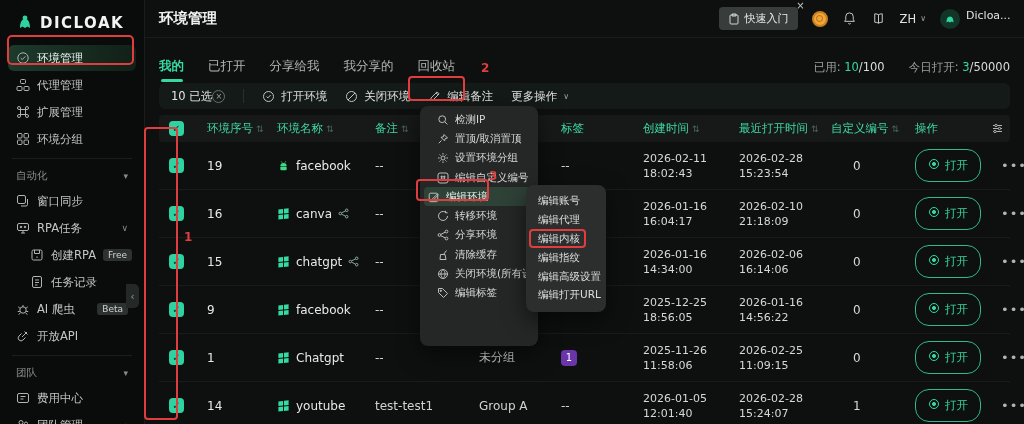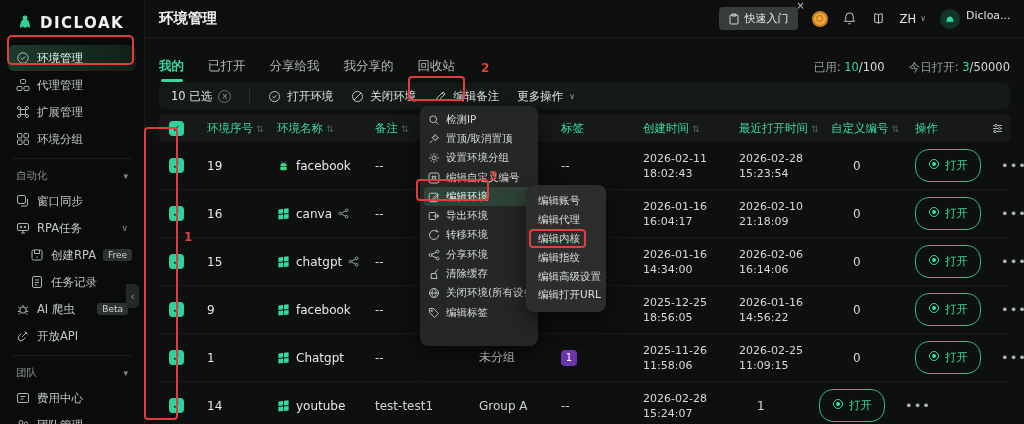--- a/index.html
+++ b/index.html
@@ -47,7 +47,7 @@
   .usage .tot{color:#d8dcda}
   
   .toolbar{display:flex;align-items:center;height:26px;margin:8px 14px 6px;background:#141a17;border-radius:6px;padding:0 12px;gap:18px}
-  .sel-chip{display:flex;align-items:center;gap:6px;font-size:11.5px;color:#e4e7e5}
+  .sel-chip{display:flex;align-items:center;font-size:11.5px;color:#e4e7e5}
   .sel-x{width:13px;height:13px;border:1px solid #6b716e;border-radius:50%;color:#9aa09d;font-size:8px;display:flex;align-items:center;justify-content:center;cursor:pointer}
   .tb-divider{width:1px;height:14px;background:#2b2f2d}
   .tb-btn{display:flex;align-items:center;gap:6px;font-size:11.5px;color:#dfe3e1;cursor:pointer}

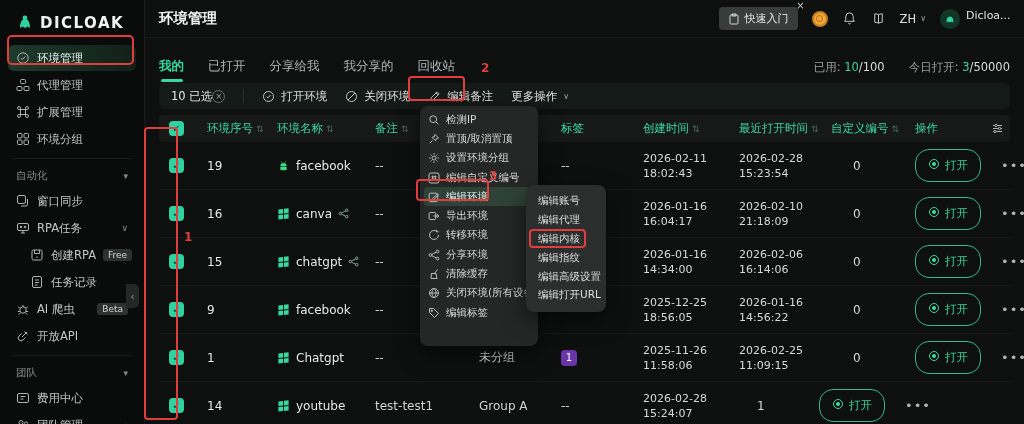--- a/index.html
+++ b/index.html
@@ -78,7 +78,7 @@
   .tag-badge{display:inline-flex;align-items:center;justify-content:center;min-width:16px;height:16px;border-radius:4px;background:#6a35a8;color:#fff;font-size:10px;padding:0 3px}
   
   .menu{position:absolute;left:420px;top:106px;width:118px;height:240px;background:#242726;border-radius:8px;box-shadow:0 8px 22px rgba(0,0,0,.55);padding:4px 0;z-index:50}
-  .menu-item{display:flex;align-items:center;gap:6px;height:19.3px;padding:0 8px;font-size:10.5px;color:#d7dbd9;cursor:pointer;white-space:nowrap}
+  .menu-item{display:flex;align-items:center;gap:6px;height:19.3px;padding:0 17px;font-size:10.5px;color:#d7dbd9;cursor:pointer;white-space:nowrap}
   .menu-item .mi{width:12px;height:12px;flex-shrink:0;color:#b9bfbc}
   .menu-item.hl{background:#2f4237;margin:0 4px;padding:0 4px;border-radius:4px;color:#eaf6f0}
   .sub-arrow{margin-left:auto;color:#9aa09d;font-size:9px}

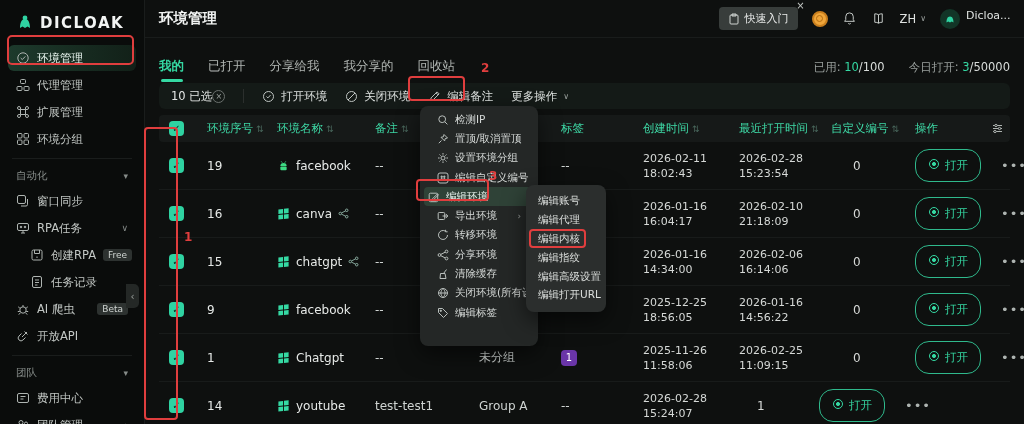--- a/index.html
+++ b/index.html
@@ -594,14 +594,6 @@
     </div>
     <div class="menu-item">
       <svg class="mi" viewBox="0 0 12 12" fill="none" stroke="currentColor">
-          <rect x="1.2" y="2.5" width="6.5" height="7" rx="1"></rect>
-          <path d="M5.5 6h5.3M8.8 4l2 2-2 2"></path>
-        </svg>
-      <span>导出环境</span>
-      <span class="sub-arrow">›</span>
-    </div>
-    <div class="menu-item">
-      <svg class="mi" viewBox="0 0 12 12" fill="none" stroke="currentColor">
           <path d="M10.5 6A4.5 4.5 0 1 1 8.6 2.3"></path>
           <path d="M8.6.8v2h2"></path>
         </svg>

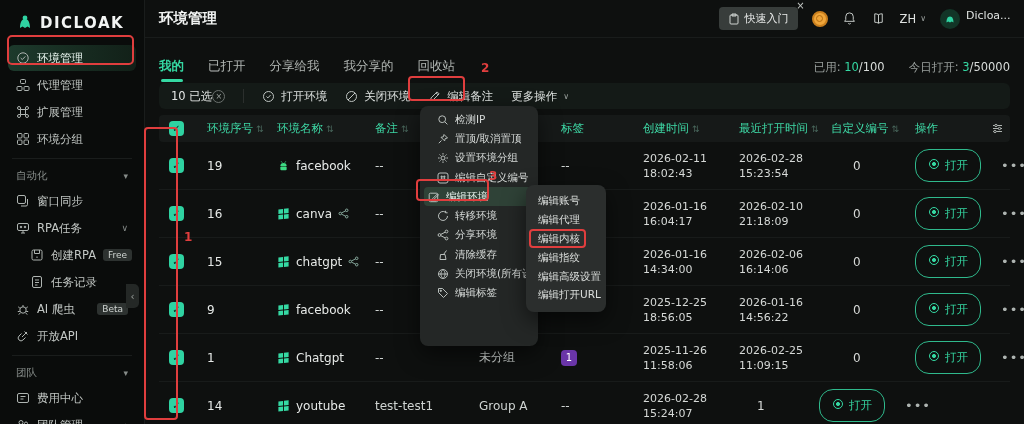--- a/index.html
+++ b/index.html
@@ -542,6 +542,7 @@
         <span class="cell c-note dim">test-test1</span>
         <span class="cell c-group dim">Group A</span>
         <span class="cell c-tag dim">--</span>
+        <span class="cell c-created"><span class="dt"><span>2026-01-05</span><br><span>12:01:40</span></span></span>
         <span class="cell c-opened"><span class="dt"><span>2026-02-28</span><br><span>15:24:07</span></span></span>
         <span class="cell c-custom custom-val">1</span>
         <span class="cell c-action"><button class="open-btn">

